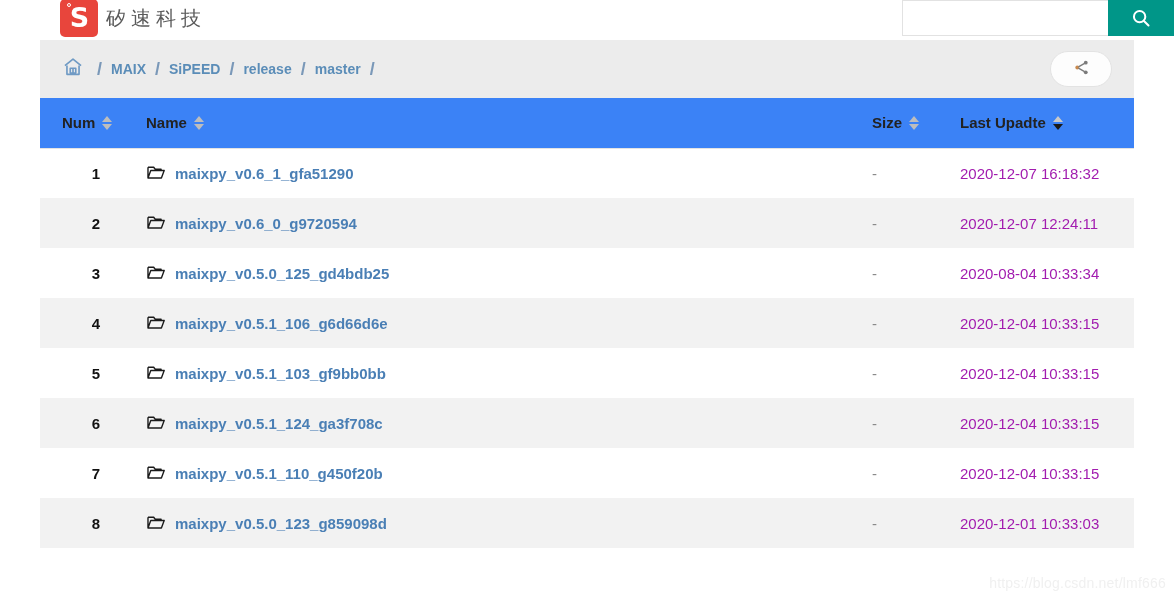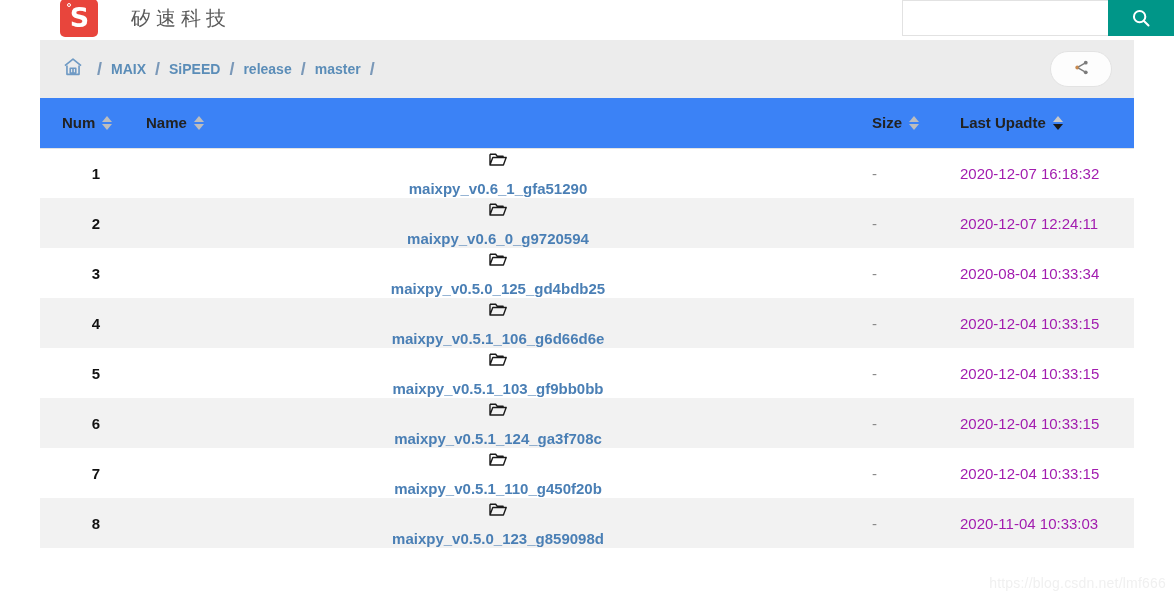--- a/index.html
+++ b/index.html
@@ -75,7 +75,7 @@
   }
 
   .logo-cn {
-    margin-left: 33px;
+    margin-left: 8px;
     color: #5a5a5a;
     font-size: 20px;
     letter-spacing: 5px;

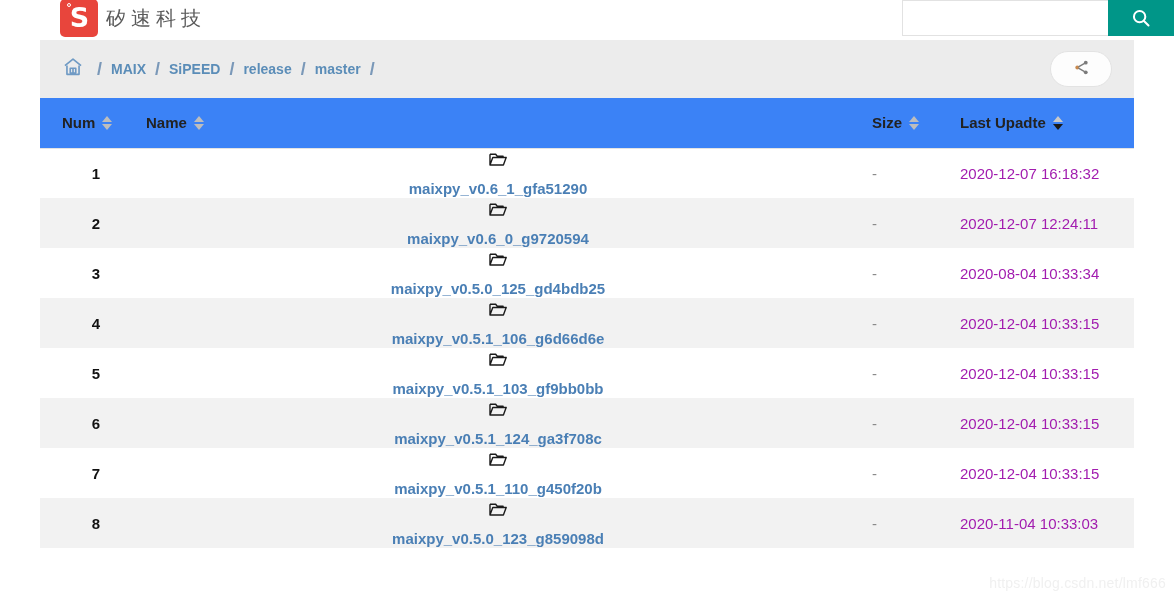--- a/index.html
+++ b/index.html
@@ -221,7 +221,6 @@
     display: flex;
     align-items: center;
     gap: 9px;
-    flex-direction: column;
   }
   .file-link {
     color: #4a7fb5;

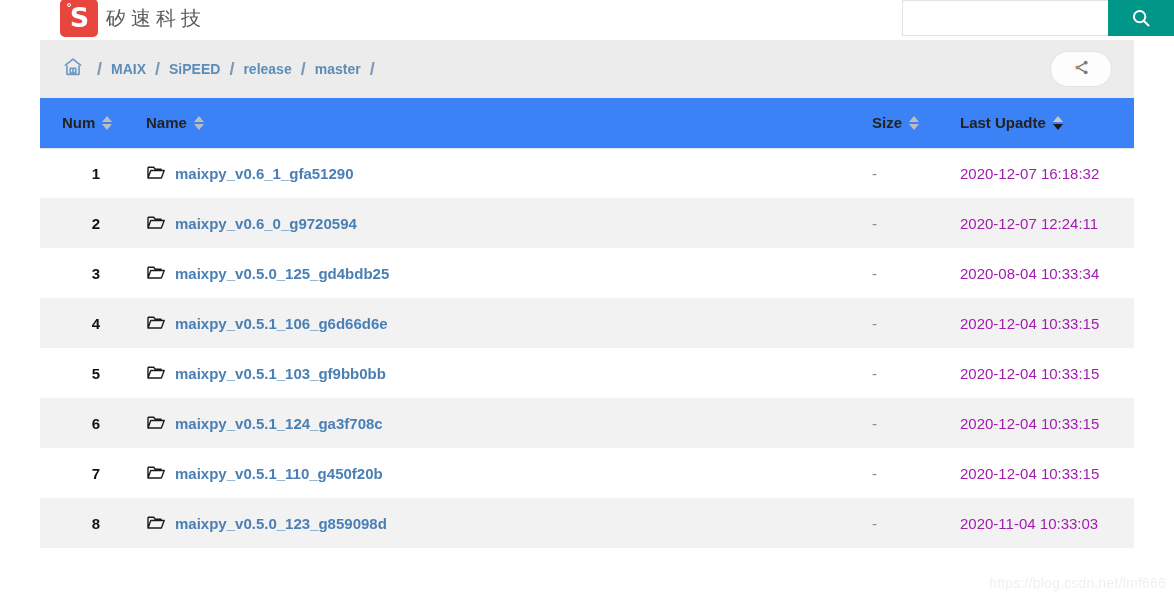--- a/index.html
+++ b/index.html
@@ -498,7 +498,7 @@
               </span>
             </td>
             <td class="size">-</td>
-            <td class="date">2020-11-04 10:33:03</td>
+            <td class="date">2020-12-01 10:33:03</td>
           </tr>
         </tbody>
     </table>

